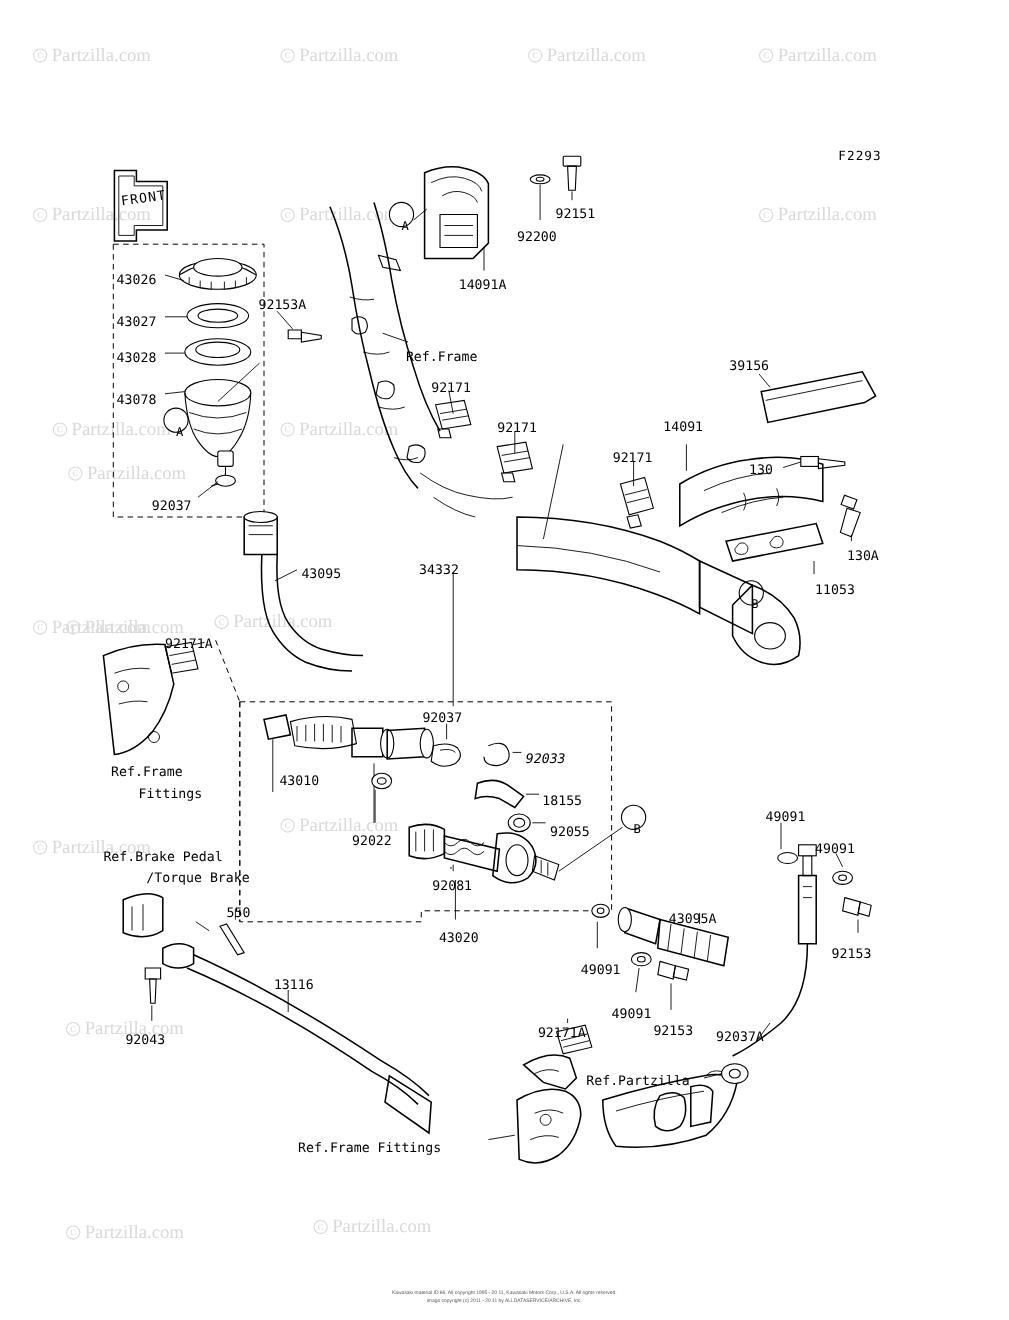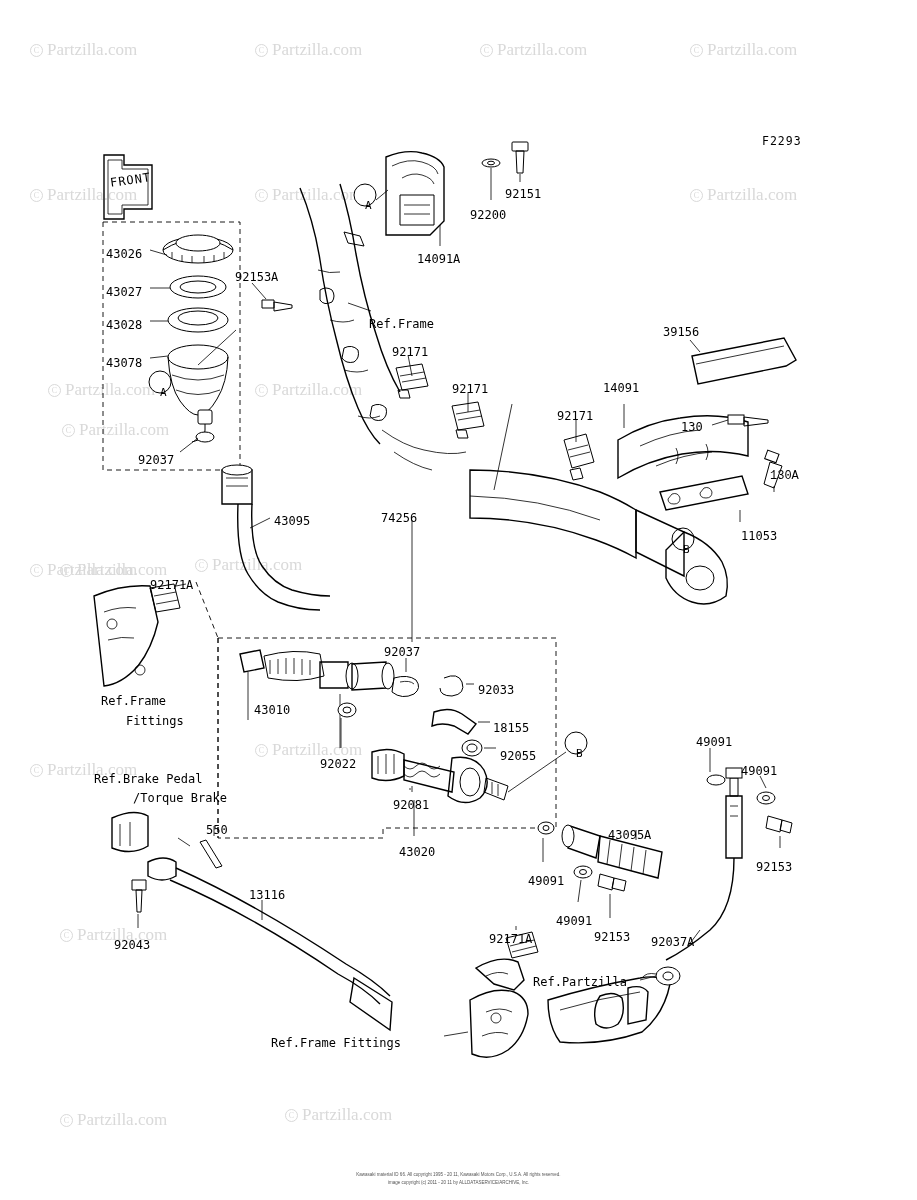--- a/index.html
+++ b/index.html
@@ -424,7 +424,7 @@
       <div class="lbl code" style="left: 603px; top: 381px;">14091</div>
       <div class="lbl code" style="left: 663px; top: 325px;">39156</div>
       <div class="lbl code" style="left: 681px; top: 420px;">130</div>
-      <div class="lbl code" style="left: 770px; top: 469px; font-family: Liberation Mono, monospace;">130A</div>
+      <div class="lbl code" style="left: 770px; top: 498px;">130A</div>
       <div class="lbl code" style="left: 741px; top: 529px;">11053</div>
       <div class="lbl small" style="left: 365px; top: 199px;">A</div>
       <div class="lbl small" style="left: 160px; top: 386px;">A</div>

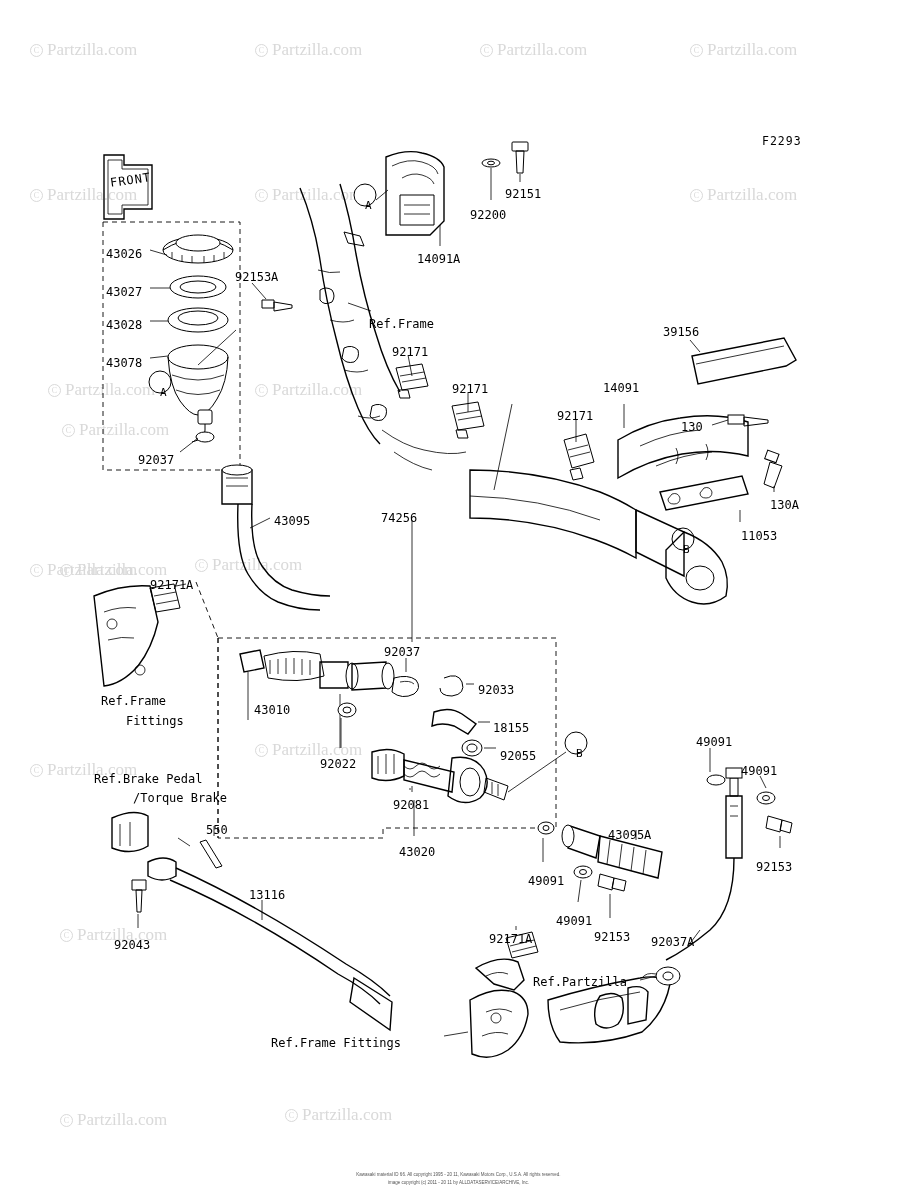--- a/index.html
+++ b/index.html
@@ -386,7 +386,7 @@
       <div class="lbl code" style="left: 235px; top: 270px;">92153A</div>
       <div class="lbl code" style="left: 138px; top: 453px;">92037</div>
       <div class="lbl code" style="left: 274px; top: 514px;">43095</div>
-      <div class="lbl code" style="left: 381px; top: 511px;">74256</div>
+      <div class="lbl code" style="left: 381px; top: 511px;">34332</div>
       <div class="lbl code" style="left: 150px; top: 578px;">92171A</div>
       <div class="lbl code" style="left: 101px; top: 694px;">Ref.Frame</div>
       <div class="lbl code" style="left: 126px; top: 714px;">Fittings</div>

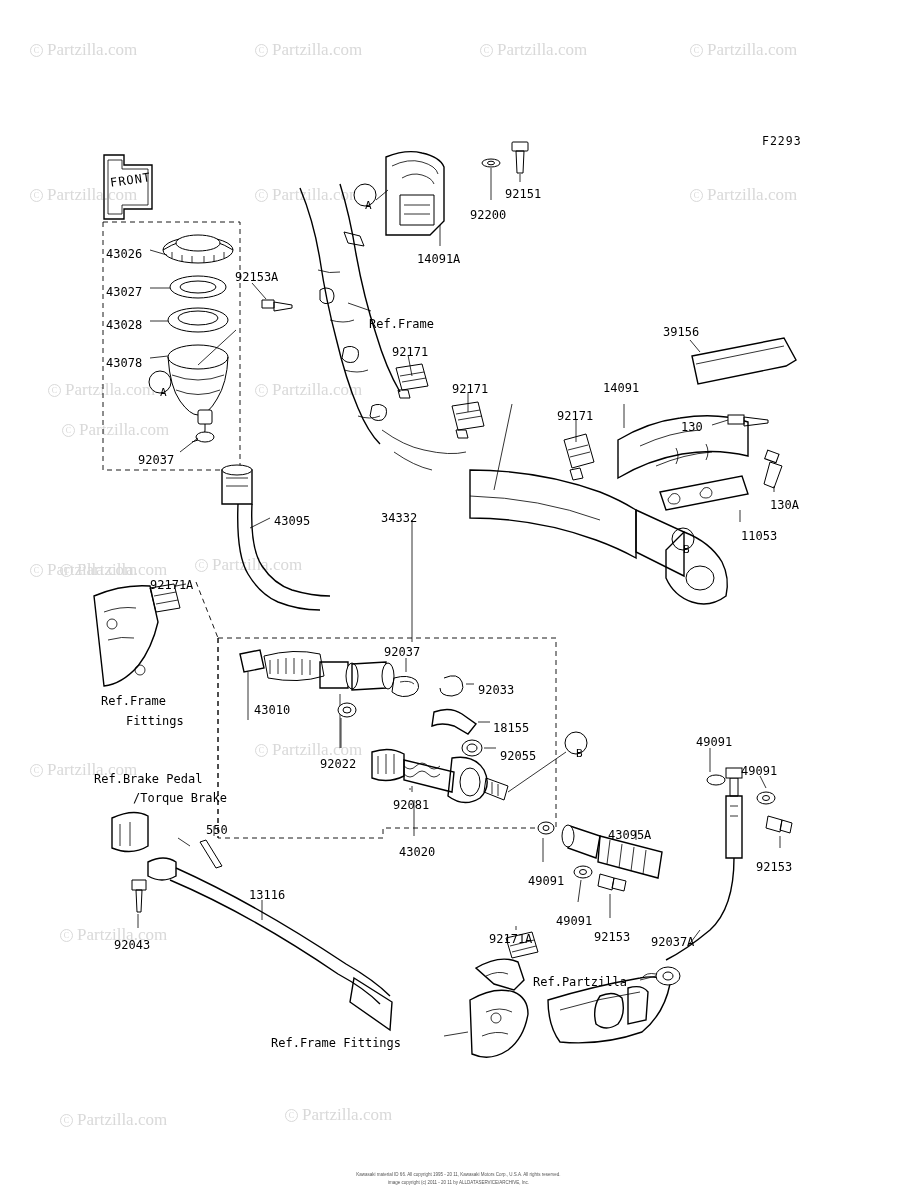--- a/index.html
+++ b/index.html
@@ -395,7 +395,7 @@
       <div class="lbl code" style="left: 393px; top: 798px;">92081</div>
       <div class="lbl code" style="left: 399px; top: 845px;">43020</div>
       <div class="lbl code" style="left: 384px; top: 645px;">92037</div>
-      <div class="lbl code" style="left: 478px; top: 683px;">92033</div>
+      <div class="lbl code" style="left: 478px; top: 683px; font-style: italic;">92033</div>
       <div class="lbl code" style="left: 493px; top: 721px;">18155</div>
       <div class="lbl code" style="left: 500px; top: 749px;">92055</div>
       <div class="lbl code" style="left: 94px; top: 772px;">Ref.Brake Pedal</div>

